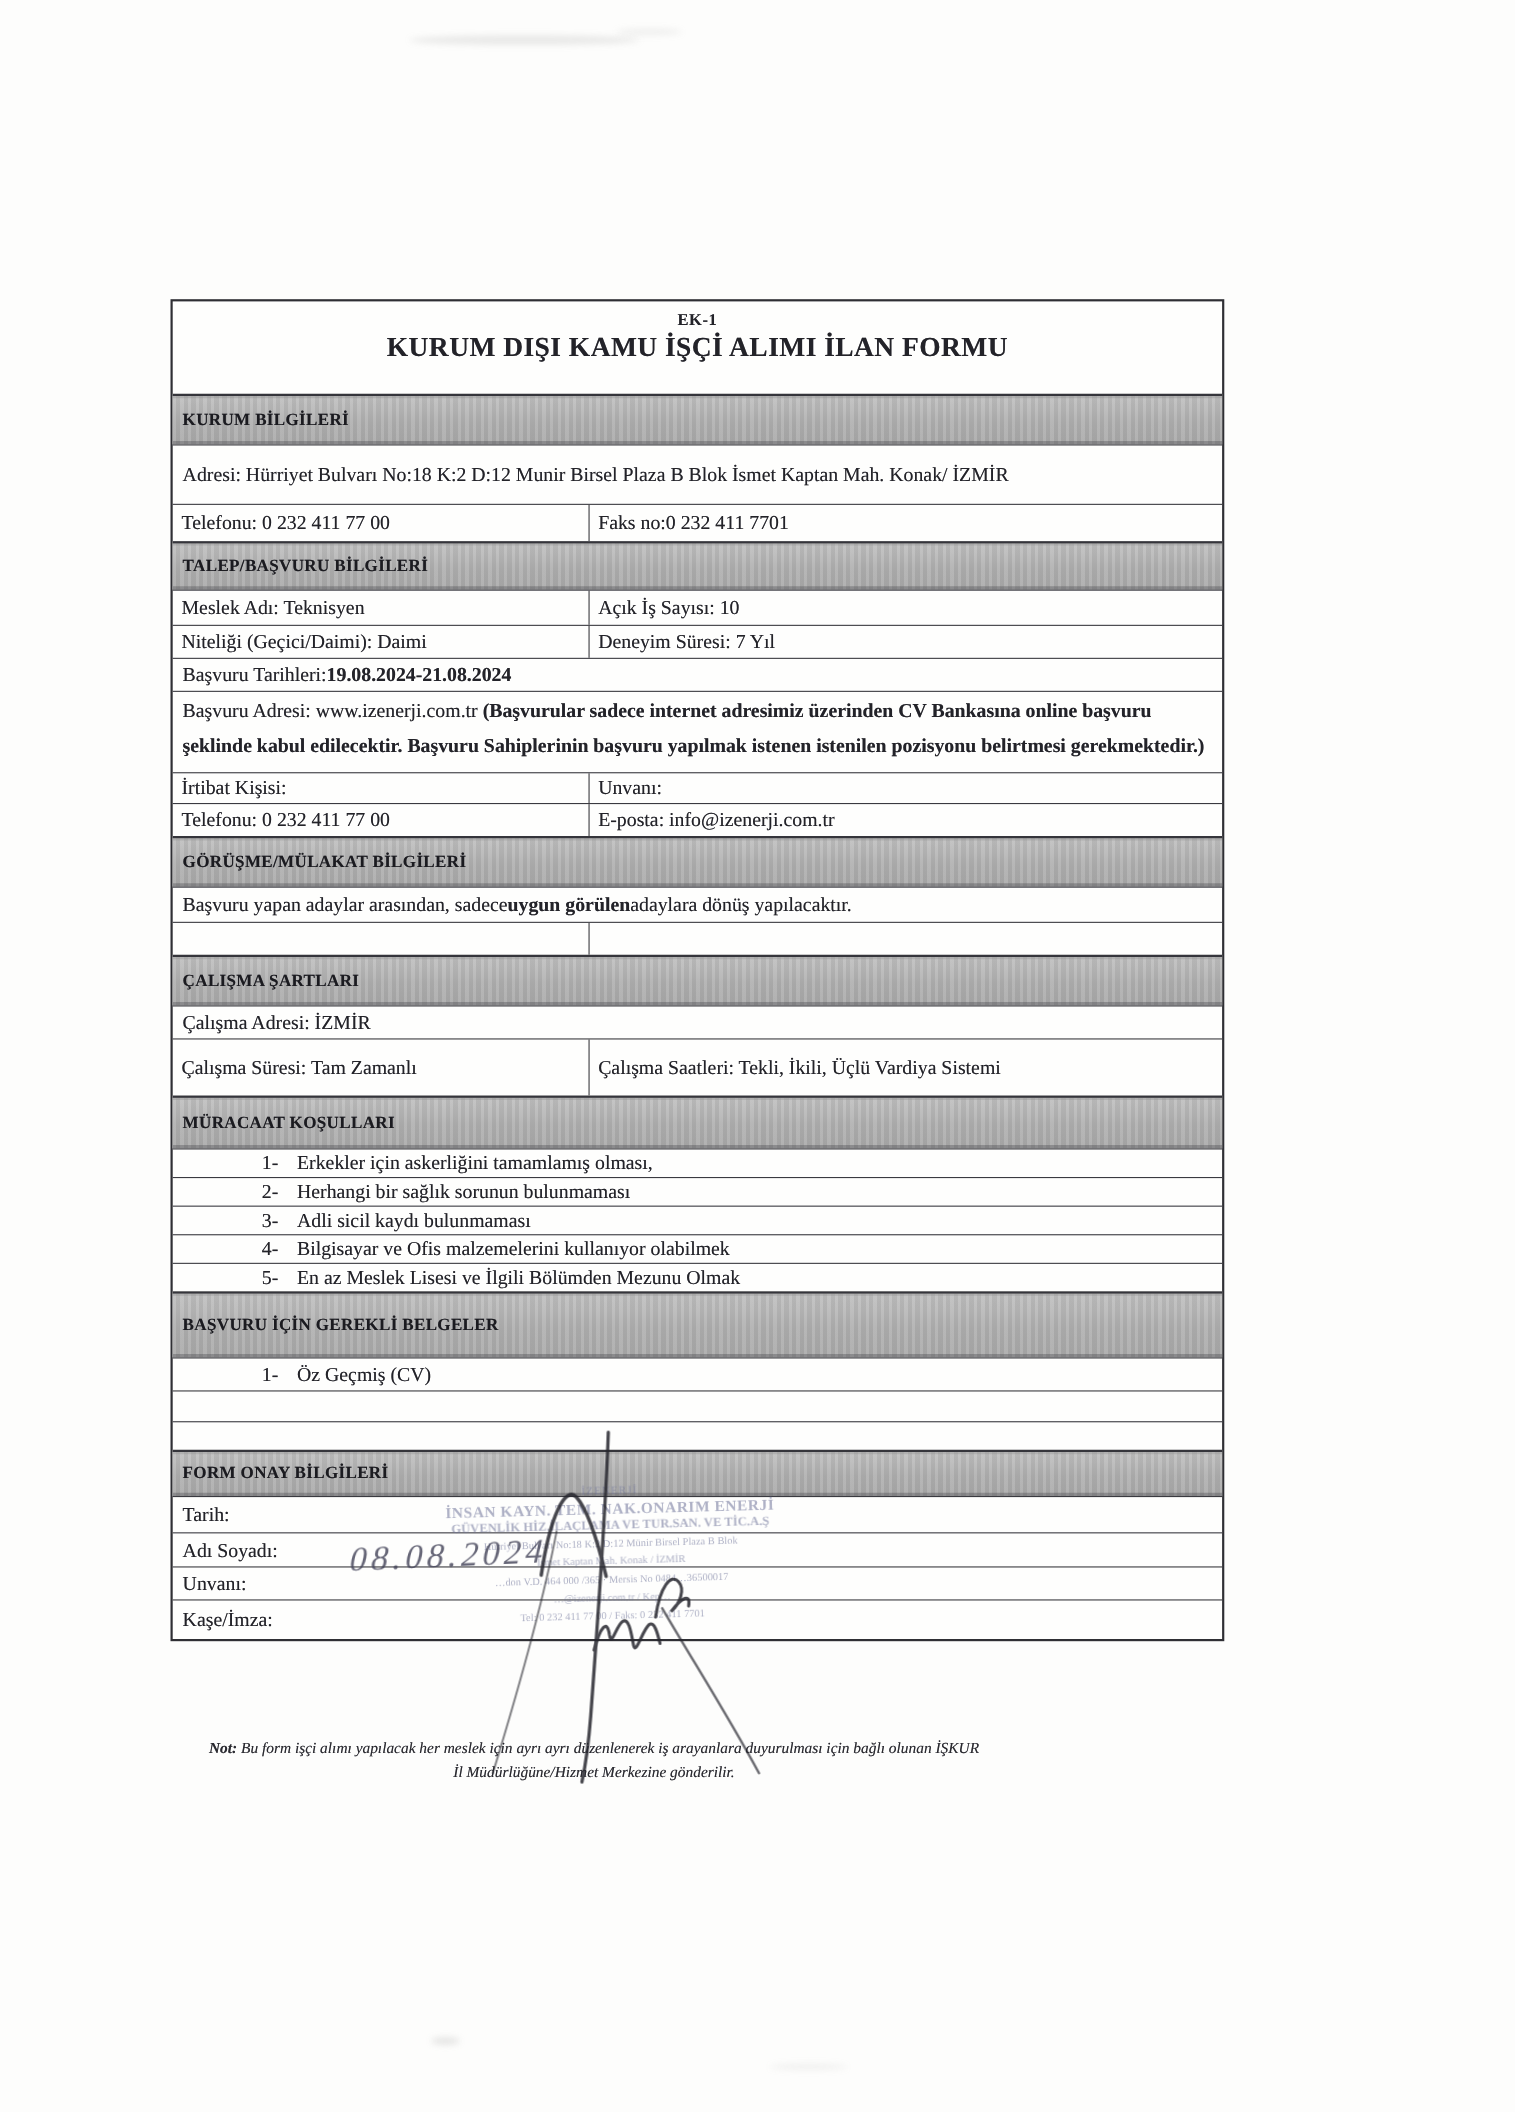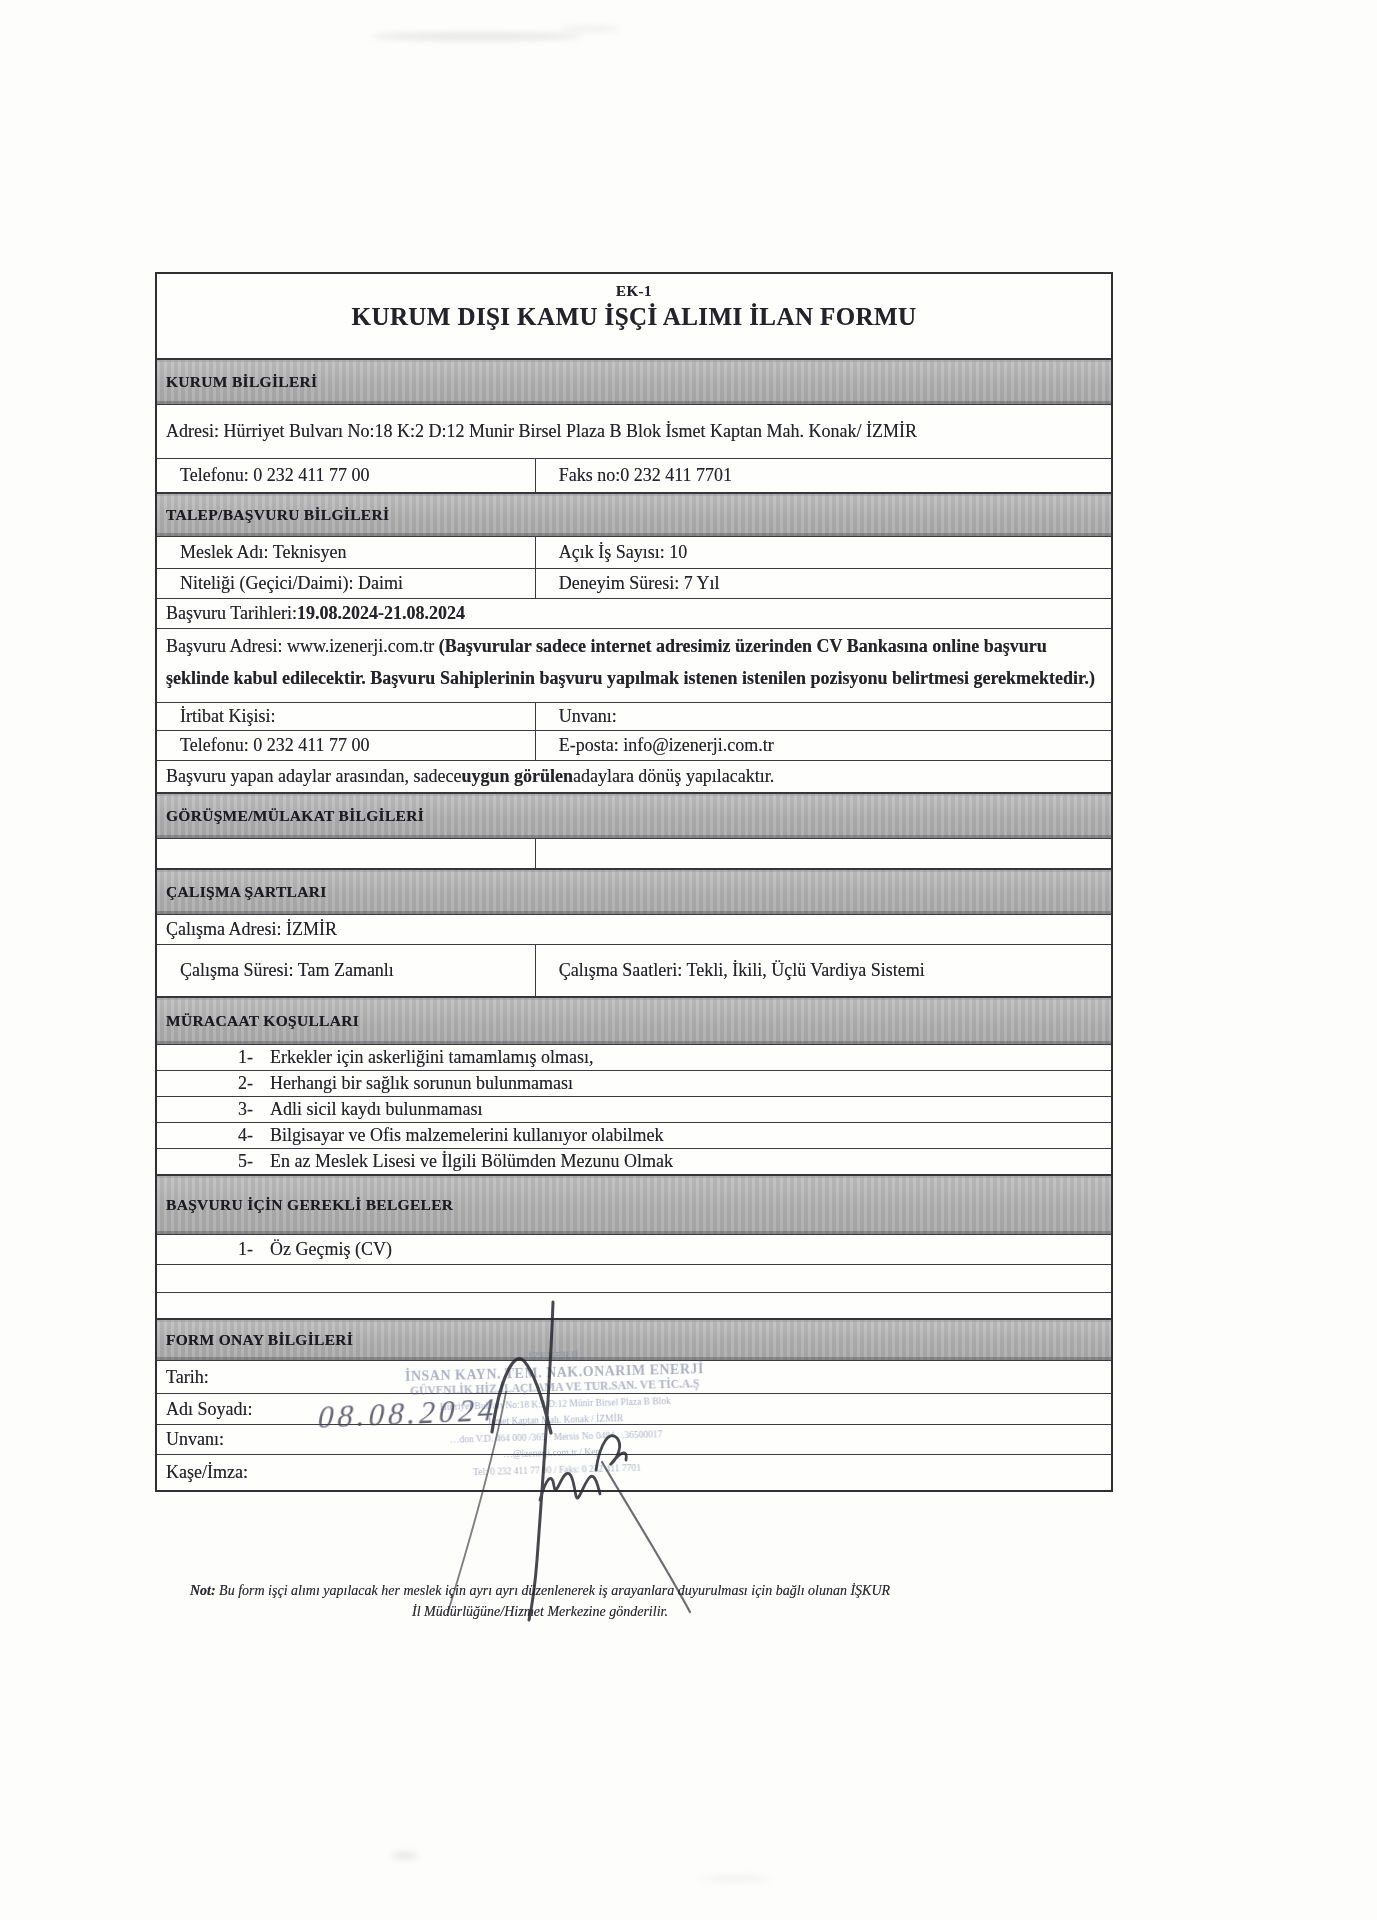--- a/index.html
+++ b/index.html
@@ -42,7 +42,7 @@
     border-top:2px solid #35353b;
   }
   .split{padding:0;align-items:stretch;}
-  .split .cell{display:flex;align-items:center;padding:0 23px;box-sizing:border-box;}
+  .split .cell{display:flex;align-items:center;padding:0 8px;box-sizing:border-box;}
   .split .cell.left{width:39.6%;}
   .split .cell.right{width:60.4%;border-left:1.6px solid #3a3a40;}
   .b{font-weight:bold;}

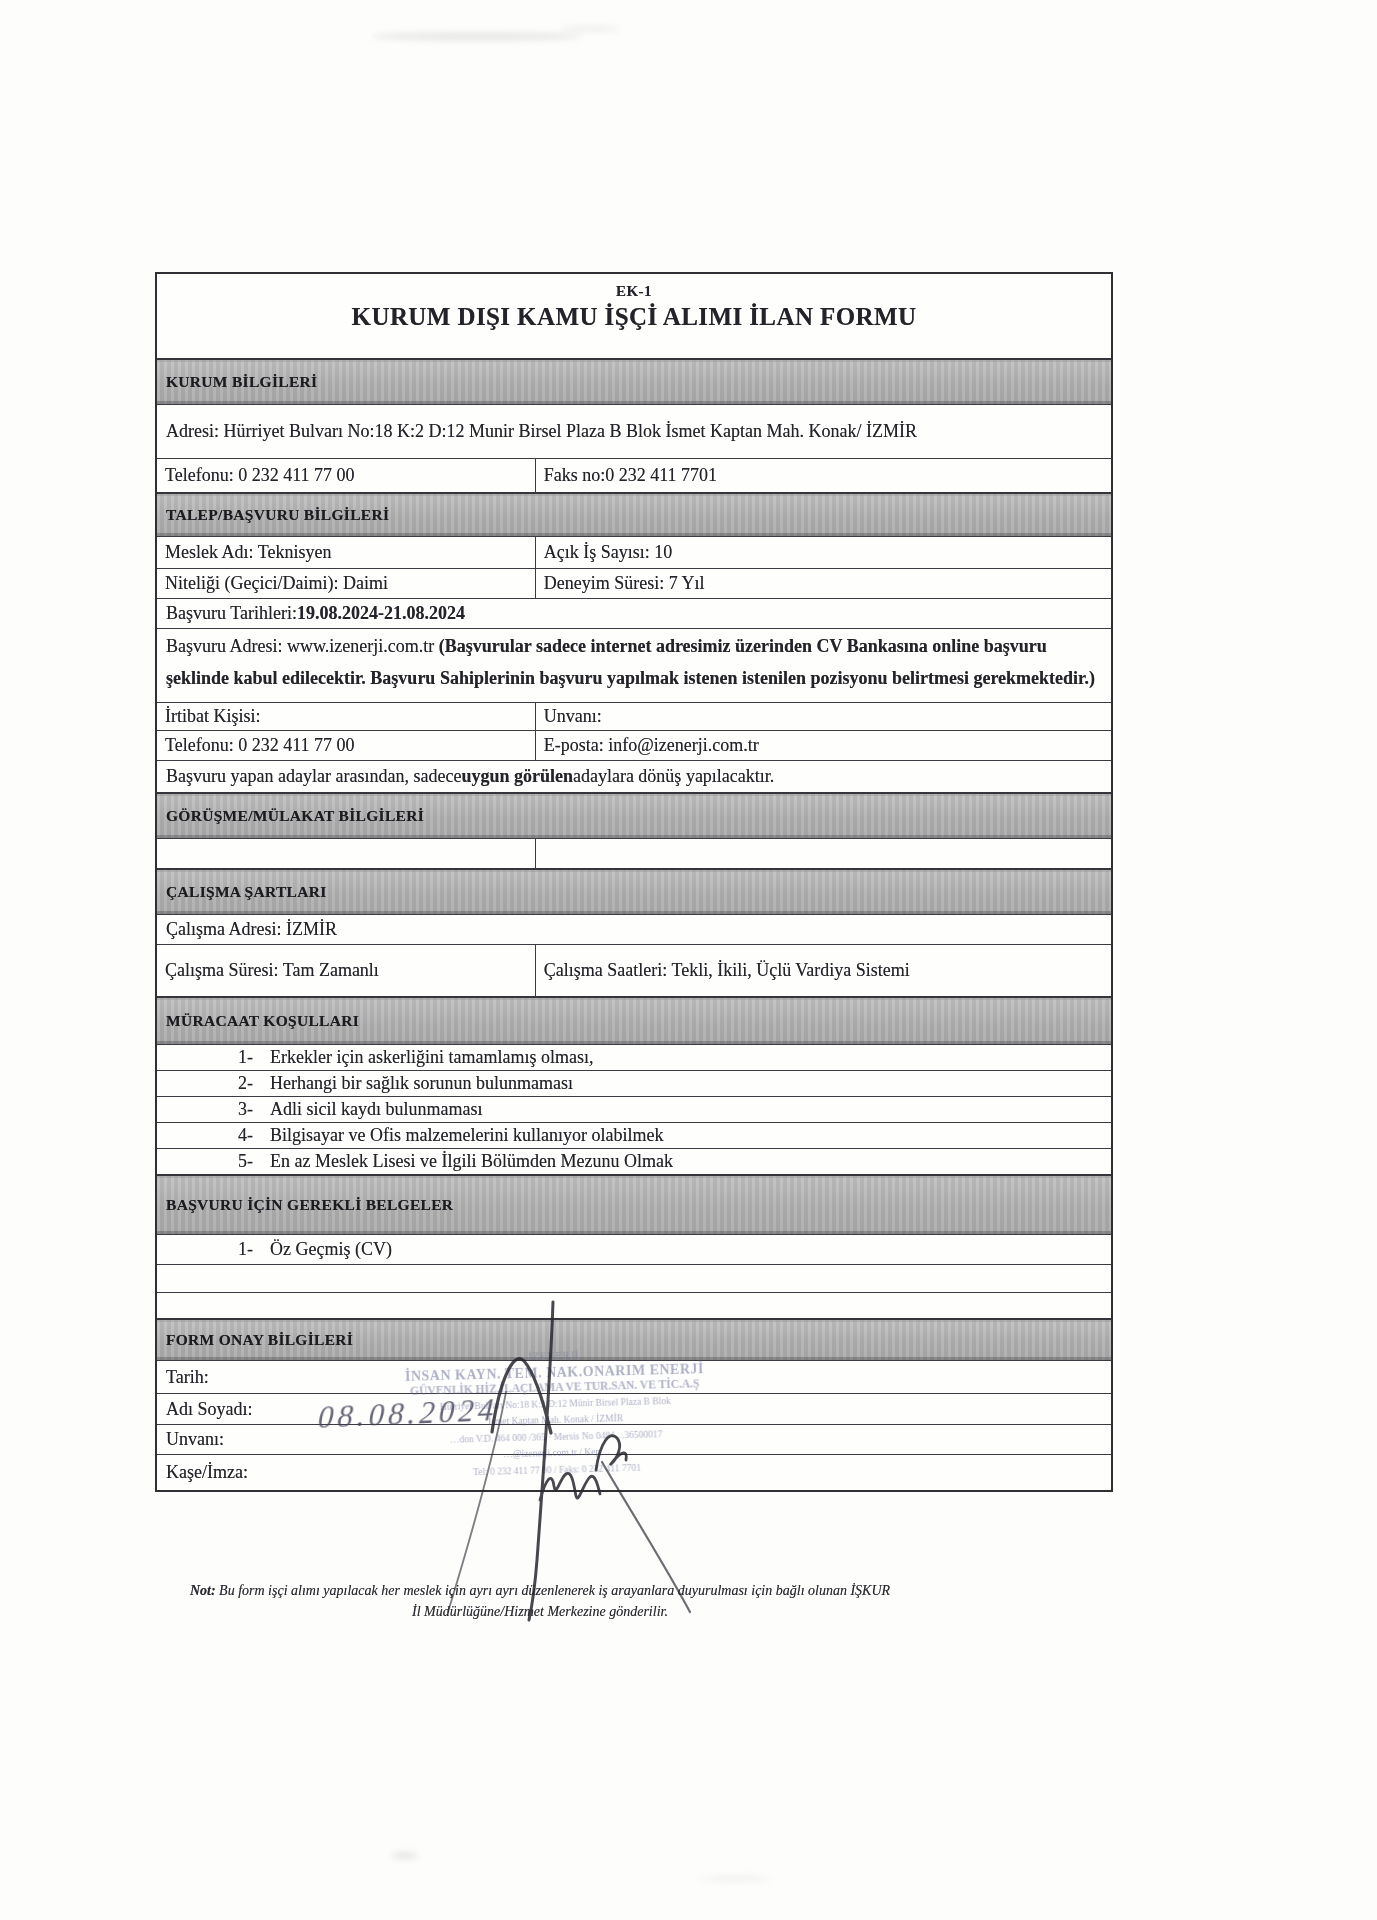--- a/index.html
+++ b/index.html
@@ -132,13 +132,13 @@
     <div class="cell right">E-posta: info@izenerji.com.tr</div>
   </div>
 
+  <div class="row bar" style="height:46px">GÖRÜŞME/MÜLAKAT BİLGİLERİ</div>
+
   <div class="row" style="height:32px">
     <span>Başvuru yapan adaylar arasından, sadece </span>
       <span class="b">uygun görülen</span>
       <span> adaylara dönüş yapılacaktır.</span>
   </div>
-
-  <div class="row bar" style="height:46px">GÖRÜŞME/MÜLAKAT BİLGİLERİ</div>
 
   <div class="row split" style="height:30px">
     <div class="cell left"></div>

